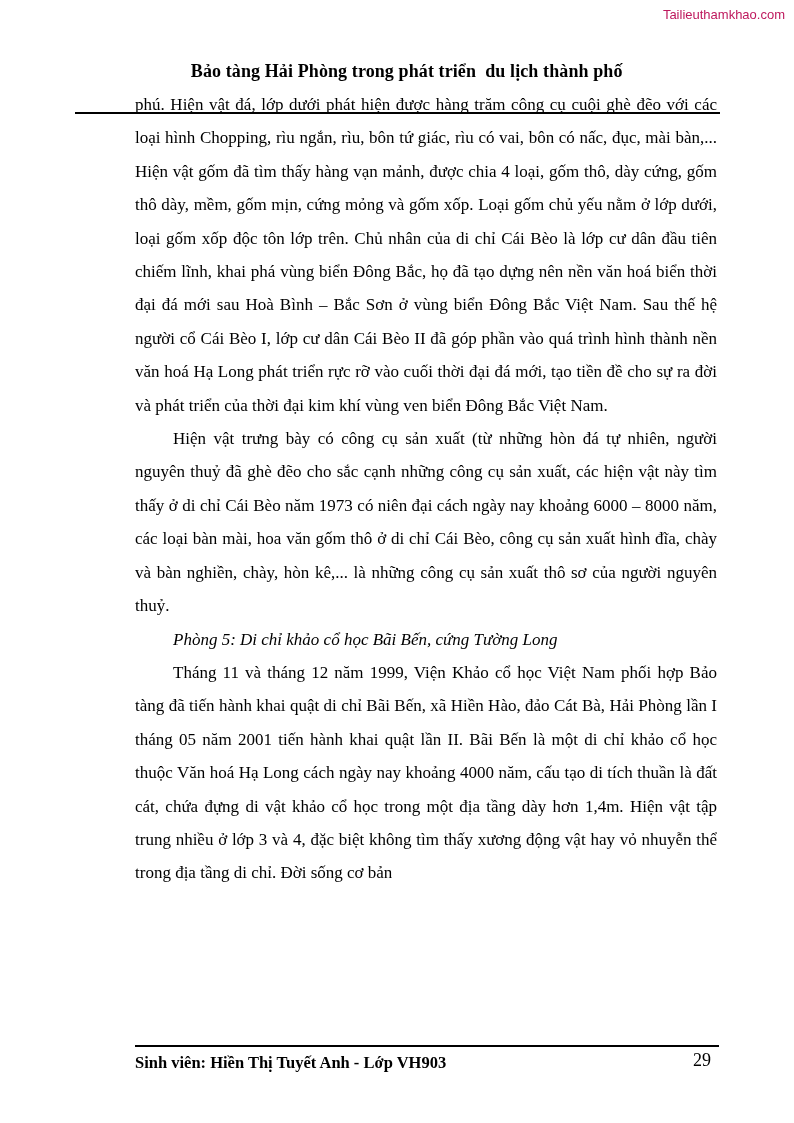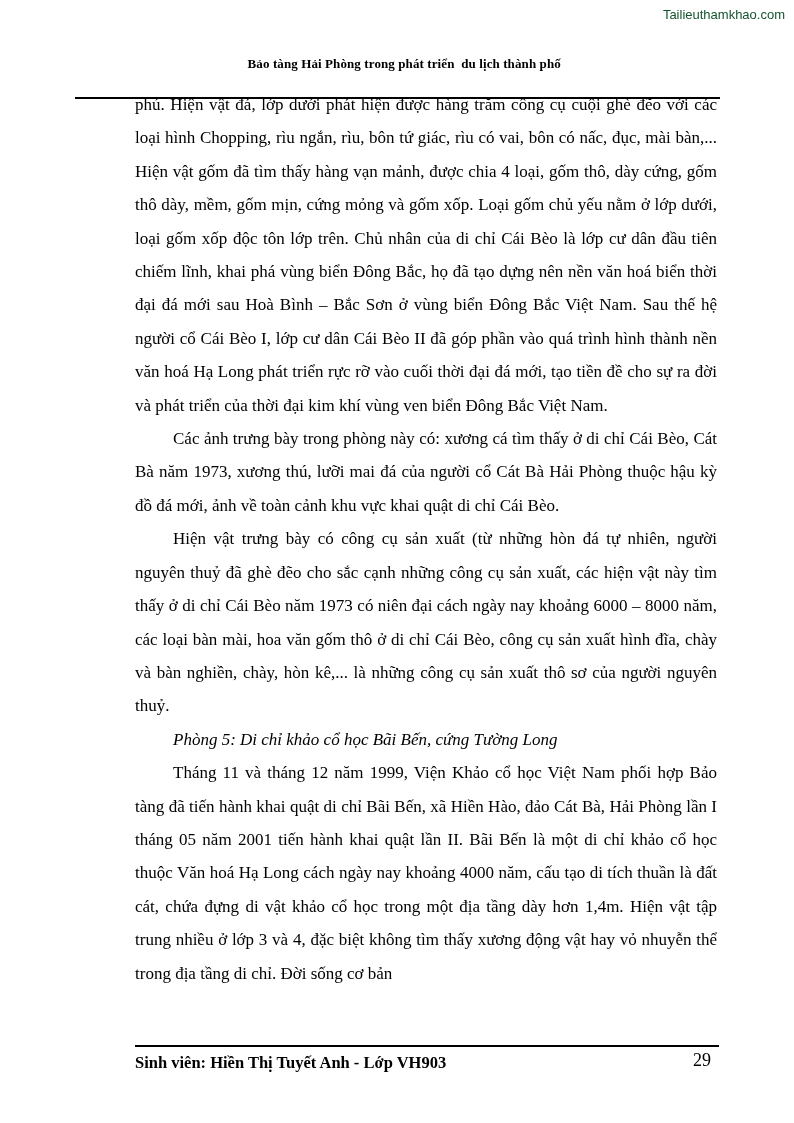--- a/index.html
+++ b/index.html
@@ -19,7 +19,7 @@
     right: 9px;
     font-family: "Liberation Sans", "DejaVu Sans", sans-serif;
     font-size: 13px;
-    color: #14532d;
+    color: #be185d;
   }
   .page-header {
     position: absolute;

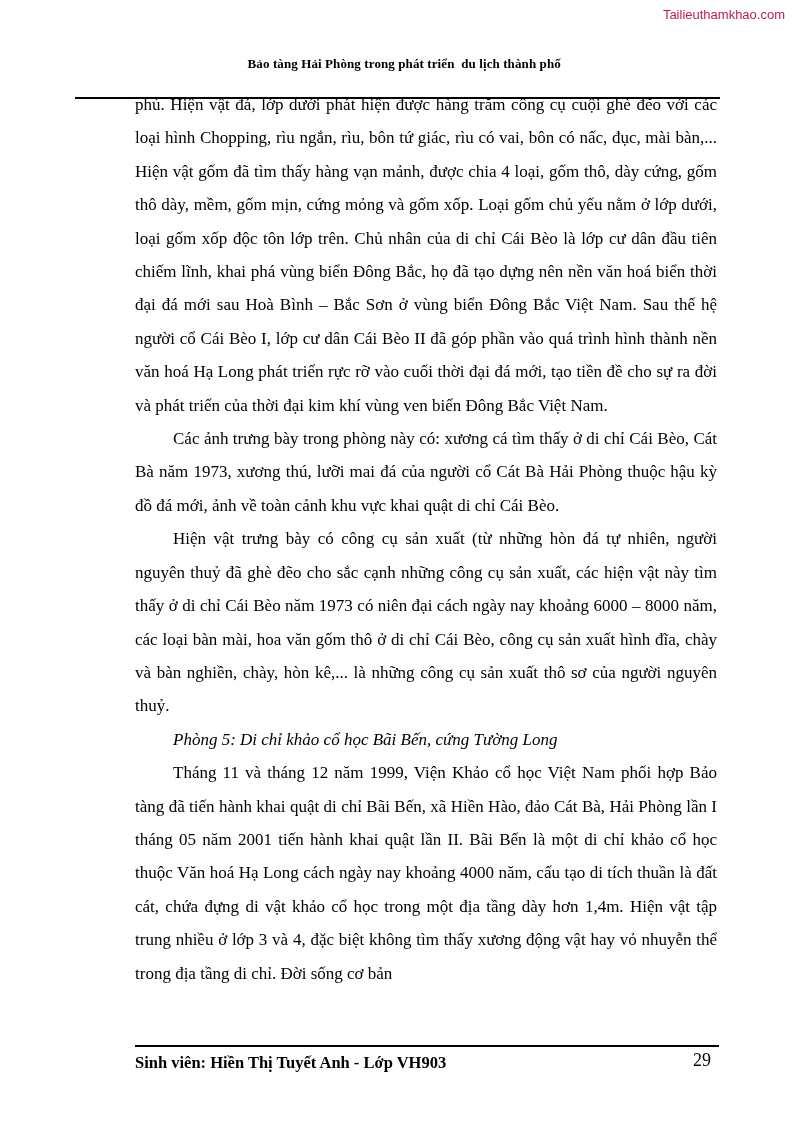--- a/index.html
+++ b/index.html
@@ -28,7 +28,7 @@
     width: 645px;
     text-align: center;
     font-weight: bold;
-    font-size: 13px;
+    font-size: 18px;
     letter-spacing: 0.1px;
     white-space: pre-wrap;
     padding-bottom: 9px;

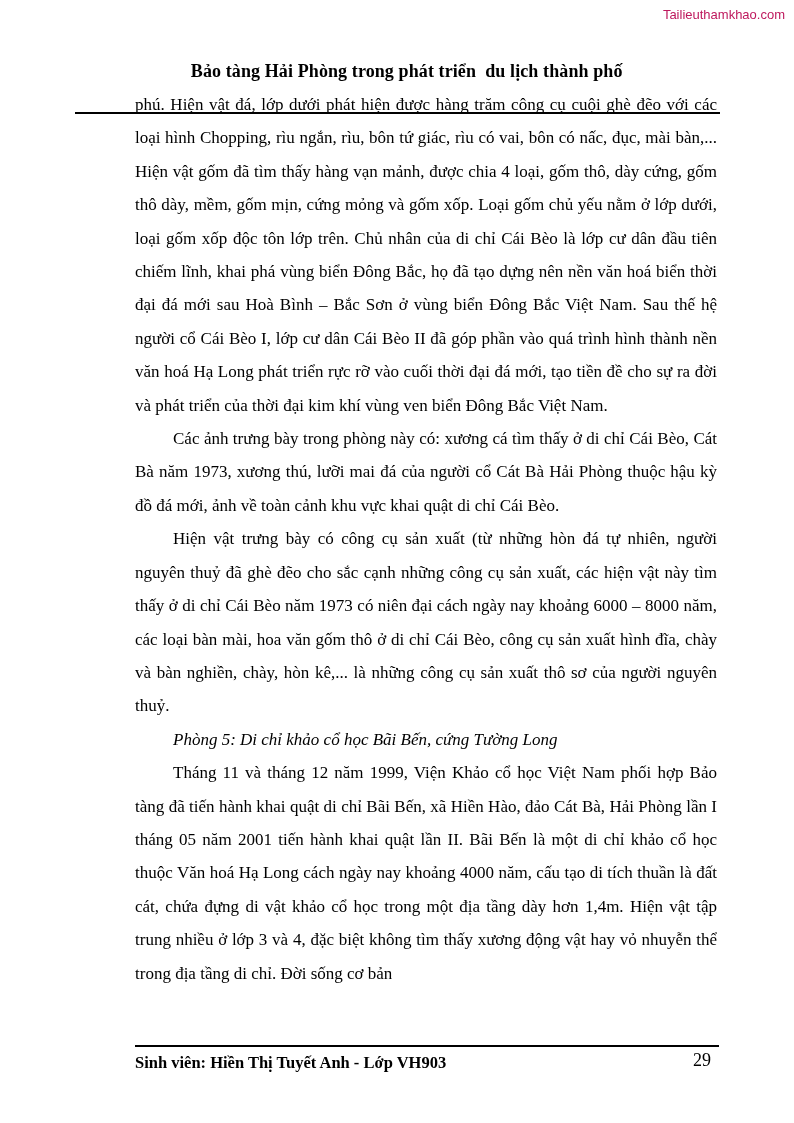--- a/index.html
+++ b/index.html
@@ -90,7 +90,6 @@
 
   <div class="content">
     <p class="para first">phú. Hiện vật đá, lớp dưới phát hiện được hàng trăm công cụ cuội ghè đẽo với các loại hình Chopping, rìu ngắn, rìu, bôn tứ giác, rìu có vai, bôn có nấc, đục, mài bàn,... Hiện vật gốm đã tìm thấy hàng vạn mảnh, được chia 4 loại, gốm thô, dày cứng, gốm thô dày, mềm, gốm mịn, cứng mỏng và gốm xốp. Loại gốm chủ yếu nằm ở lớp dưới, loại gốm xốp độc tôn lớp trên. Chủ nhân của di chỉ Cái Bèo là lớp cư dân đầu tiên chiếm lĩnh, khai phá vùng biển Đông Bắc, họ đã tạo dựng nên nền văn hoá biển thời đại đá mới sau Hoà Bình – Bắc Sơn ở vùng biển Đông Bắc Việt Nam. Sau thế hệ người cổ Cái Bèo I, lớp cư dân Cái Bèo II đã góp phần vào quá trình hình thành nền văn hoá Hạ Long phát triển rực rỡ vào cuối thời đại đá mới, tạo tiền đề cho sự ra đời và phát triển của thời đại kim khí vùng ven biển Đông Bắc Việt Nam.</p>
-    <p class="para">Các ảnh trưng bày trong phòng này có: xương cá tìm thấy ở di chỉ Cái Bèo, Cát Bà năm 1973, xương thú, lưỡi mai đá của người cổ Cát Bà Hải Phòng thuộc hậu kỳ đồ đá mới, ảnh về toàn cảnh khu vực khai quật di chỉ Cái Bèo.</p>
     <p class="para">Hiện vật trưng bày có công cụ sản xuất (từ những hòn đá tự nhiên, người nguyên thuỷ đã ghè đẽo cho sắc cạnh những công cụ sản xuất, các hiện vật này tìm thấy ở di chỉ Cái Bèo năm 1973 có niên đại cách ngày nay khoảng 6000 – 8000 năm, các loại bàn mài, hoa văn gốm thô ở di chỉ Cái Bèo, công cụ sản xuất hình đĩa, chày và bàn nghiền, chày, hòn kê,... là những công cụ sản xuất thô sơ của người nguyên thuỷ.</p>
     <p class="para italic">Phòng 5: Di chỉ khảo cổ học Bãi Bến, cứng Tường Long</p>
     <p class="para">Tháng 11 và tháng 12 năm 1999, Viện Khảo cổ học Việt Nam phối hợp Bảo tàng đã tiến hành khai quật di chỉ Bãi Bến, xã Hiền Hào, đảo Cát Bà, Hải Phòng lần I tháng 05 năm 2001 tiến hành khai quật lần II. Bãi Bến là một di chỉ khảo cổ học thuộc Văn hoá Hạ Long cách ngày nay khoảng 4000 năm, cấu tạo di tích thuần là đất cát, chứa đựng di vật khảo cổ học trong một địa tầng dày hơn 1,4m. Hiện vật tập trung nhiều ở lớp 3 và 4, đặc biệt không tìm thấy xương động vật hay vỏ nhuyễn thể trong địa tầng di chỉ. Đời sống cơ bản</p>

